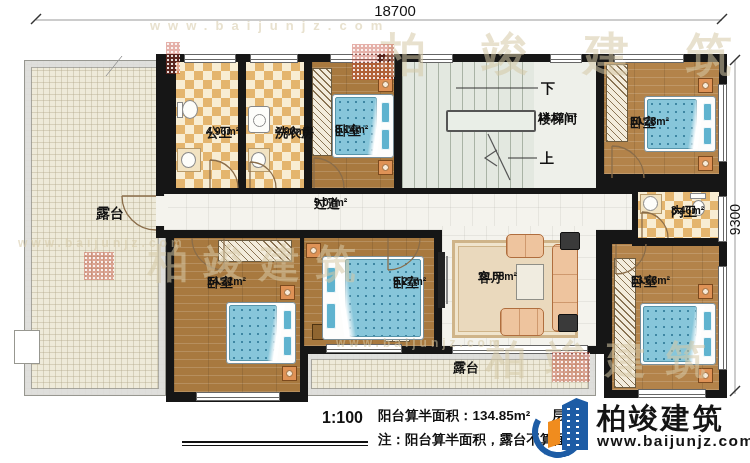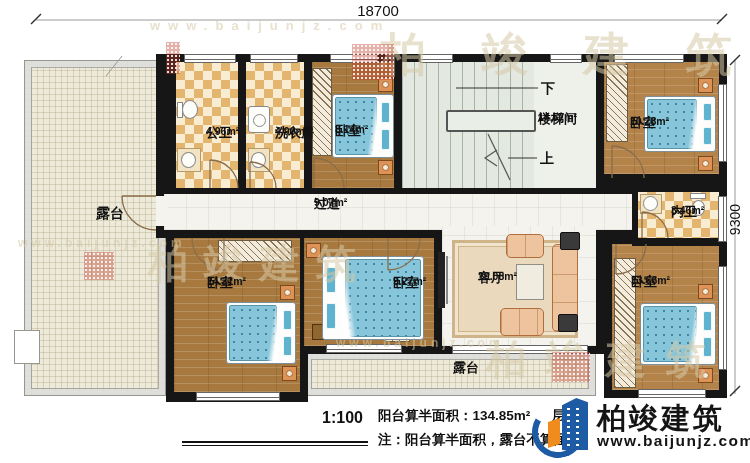--- a/index.html
+++ b/index.html
@@ -328,7 +328,7 @@
   <div class="stairword" style="left:541px;top:80px;">下</div>
   <div class="stairword" style="left:540px;top:150px;">上</div>
 
-  <div class="dimtext" style="left:336px;top:2px;width:84px;text-align:center;">18700</div>
+  <div class="dimtext" style="left:353px;top:2px;width:84px;text-align:center;">18700</div>
   <div class="dimtext" style="left:727px;top:204px;writing-mode:vertical-rl;transform:rotate(180deg);font-size:14px;">9300</div>
 
   <div class="fscale" style="left:322px;top:409px;">1:100</div>

